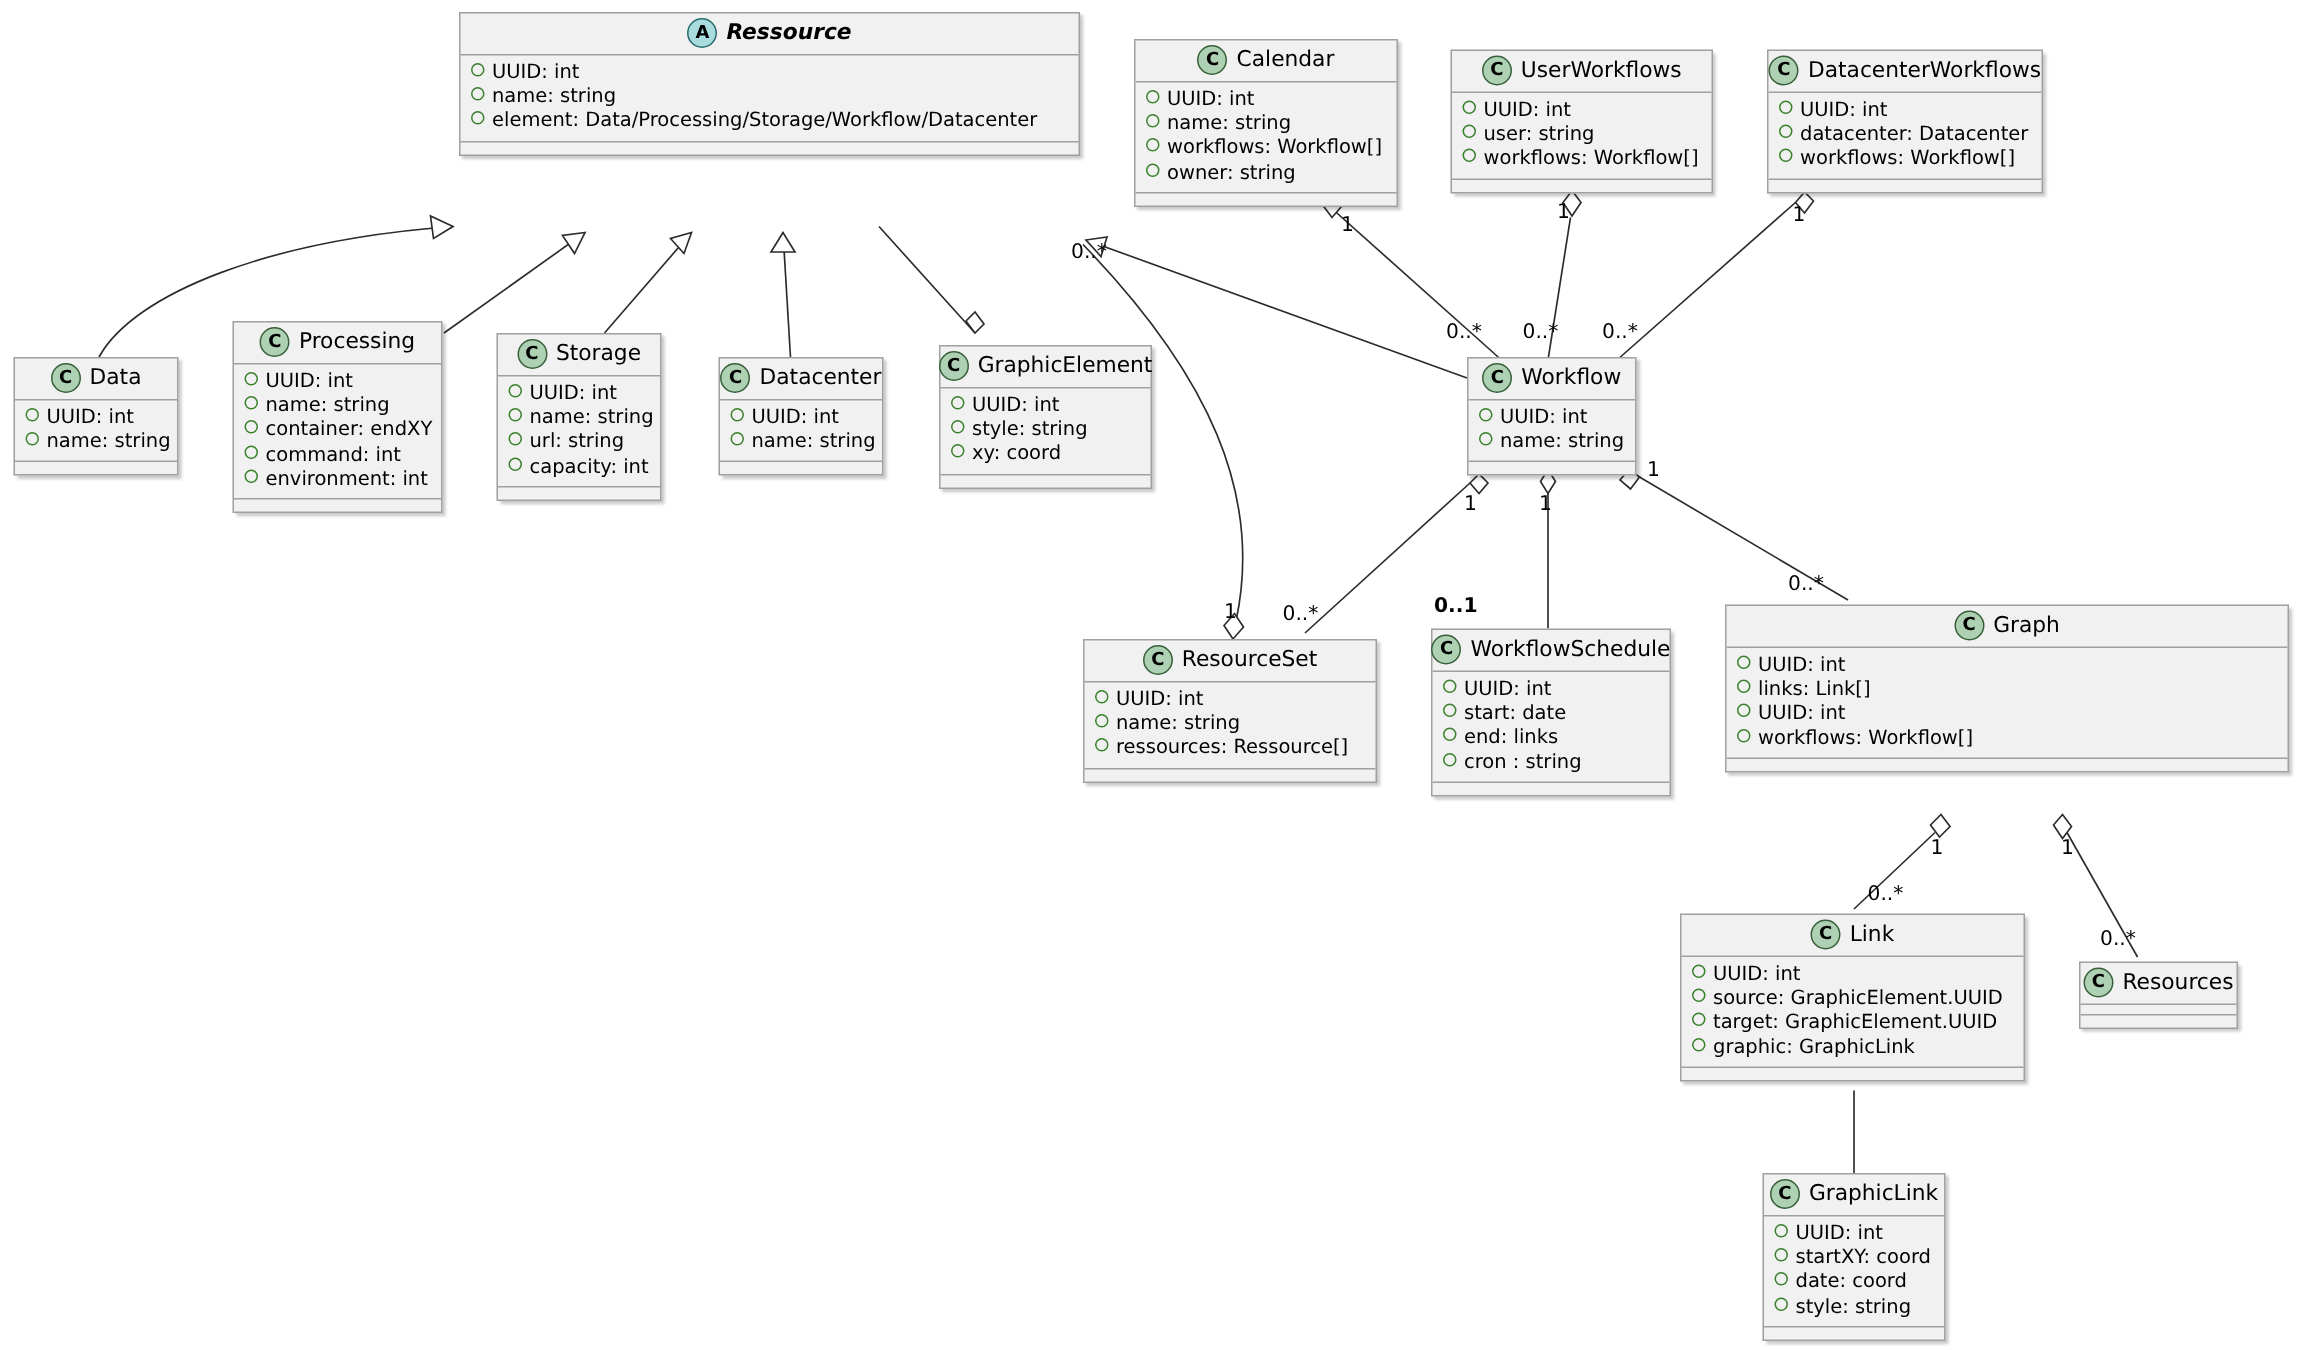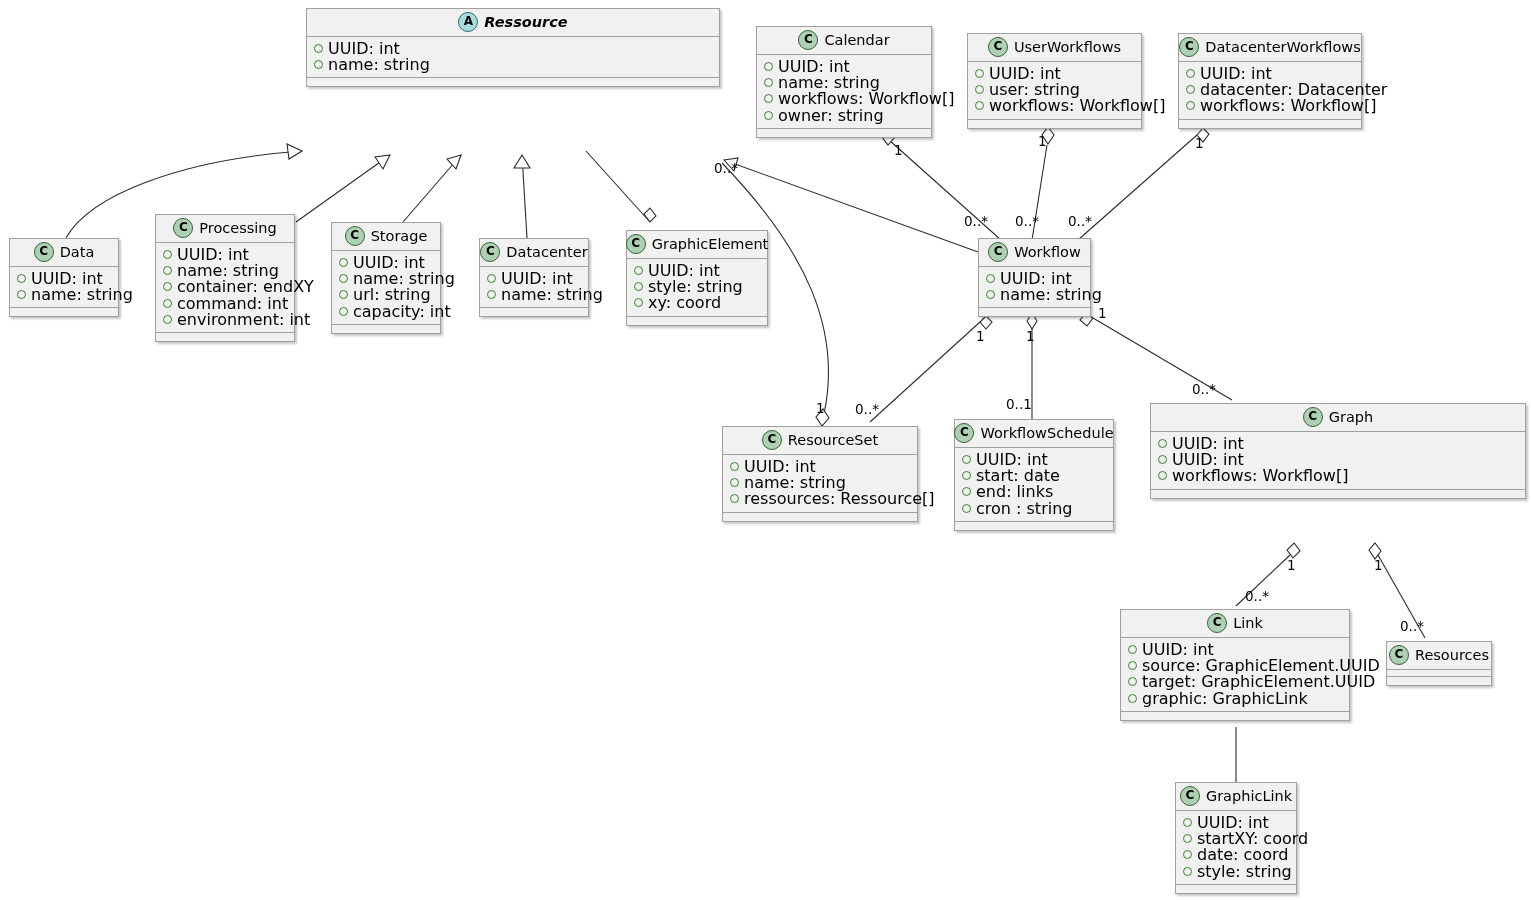--- a/index.html
+++ b/index.html
@@ -67,7 +67,7 @@
   .uml-attrs {
     box-sizing: border-box;
     padding: 4px 7px 4px 7px;
-    font-size: 16px;
+    font-size: 13px;
     line-height: 16.2px;
     color: #000000;
     border-bottom: 1px solid #A0A0A0;

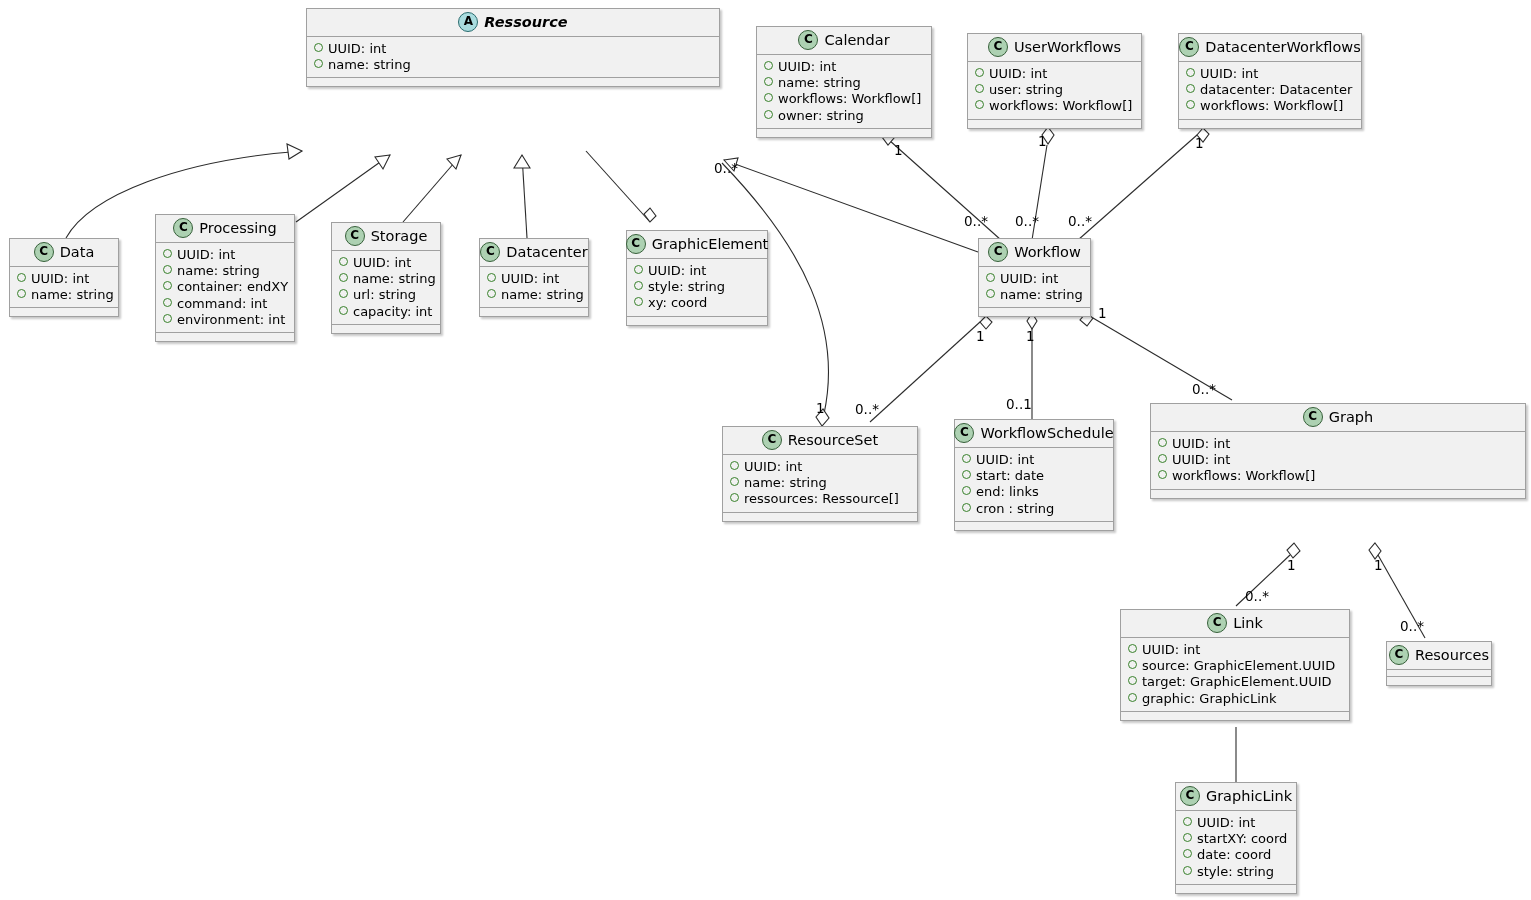--- a/index.html
+++ b/index.html
@@ -177,6 +177,10 @@
           <div class="attr-row">
             <span class="vis-pub"></span>
             <span>name: string</span>
+          </div>
+          <div class="attr-row">
+            <span class="vis-pub"></span>
+            <span>element: Data/Processing/Storage/Workflow/Datacenter</span>
           </div>
         </div>
         <div class="uml-methods"></div>

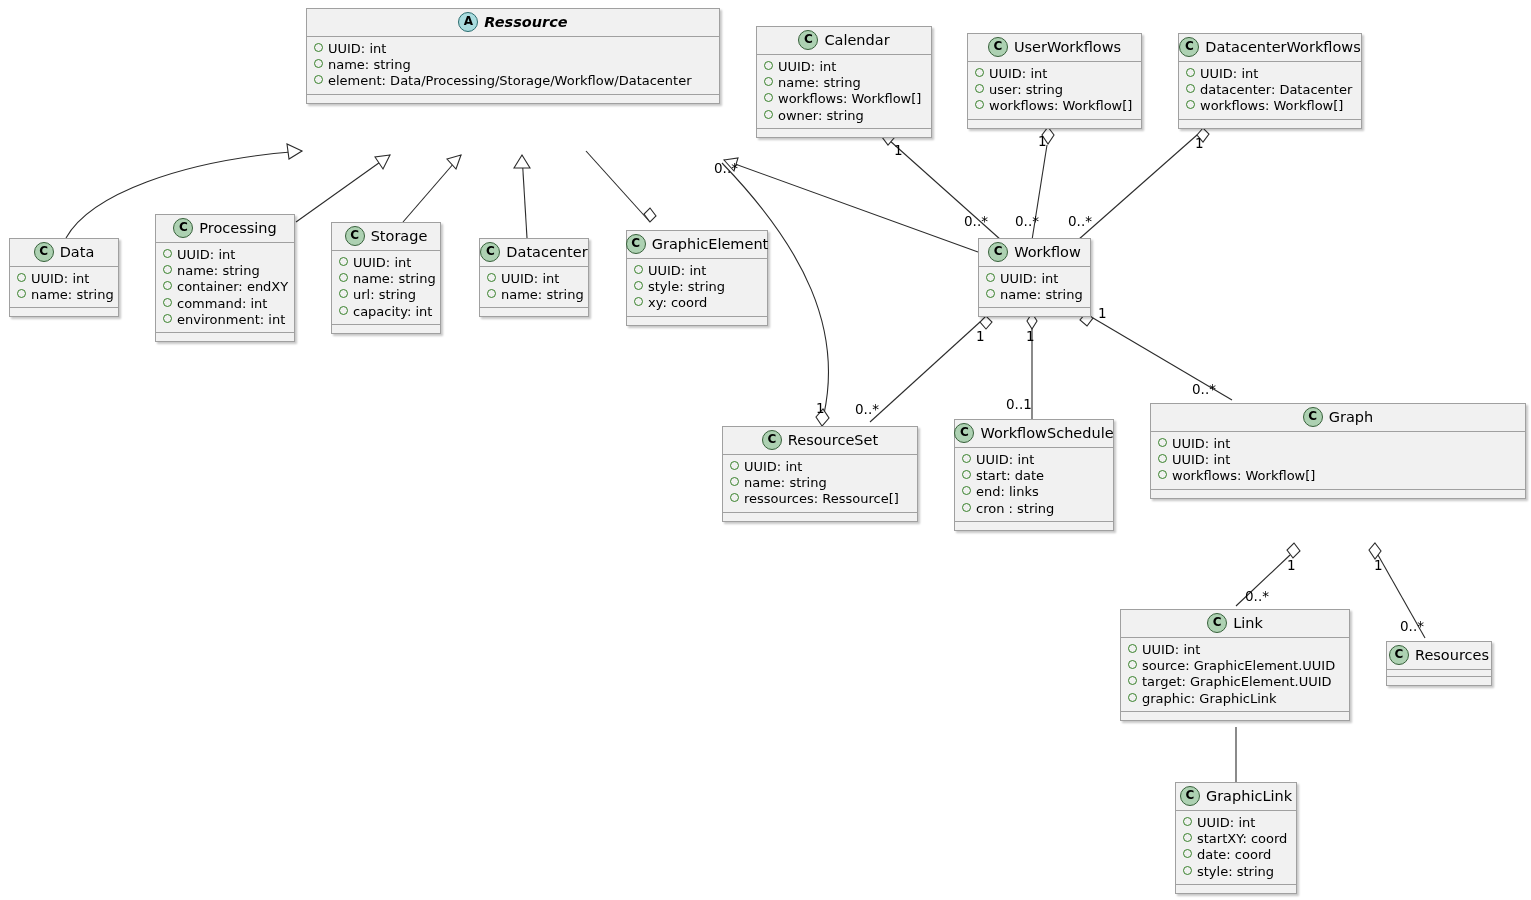--- a/index.html
+++ b/index.html
@@ -516,7 +516,7 @@
       <div class="mult" style="left: 976px; top: 328px;">1</div>
       <div class="mult" style="left: 855px; top: 401px;">0..*</div>
       <div class="mult" style="left: 1026px; top: 328px;">1</div>
-      <div class="mult" style="left: 1006px; top: 396px;">0..1</div>
+      <div class="mult" style="left: 956px; top: 396px; font-weight: bold;">0..1</div>
       <div class="mult" style="left: 1098px; top: 305px;">1</div>
       <div class="mult" style="left: 1192px; top: 381px;">0..*</div>
       <div class="mult" style="left: 1287px; top: 557px;">1</div>

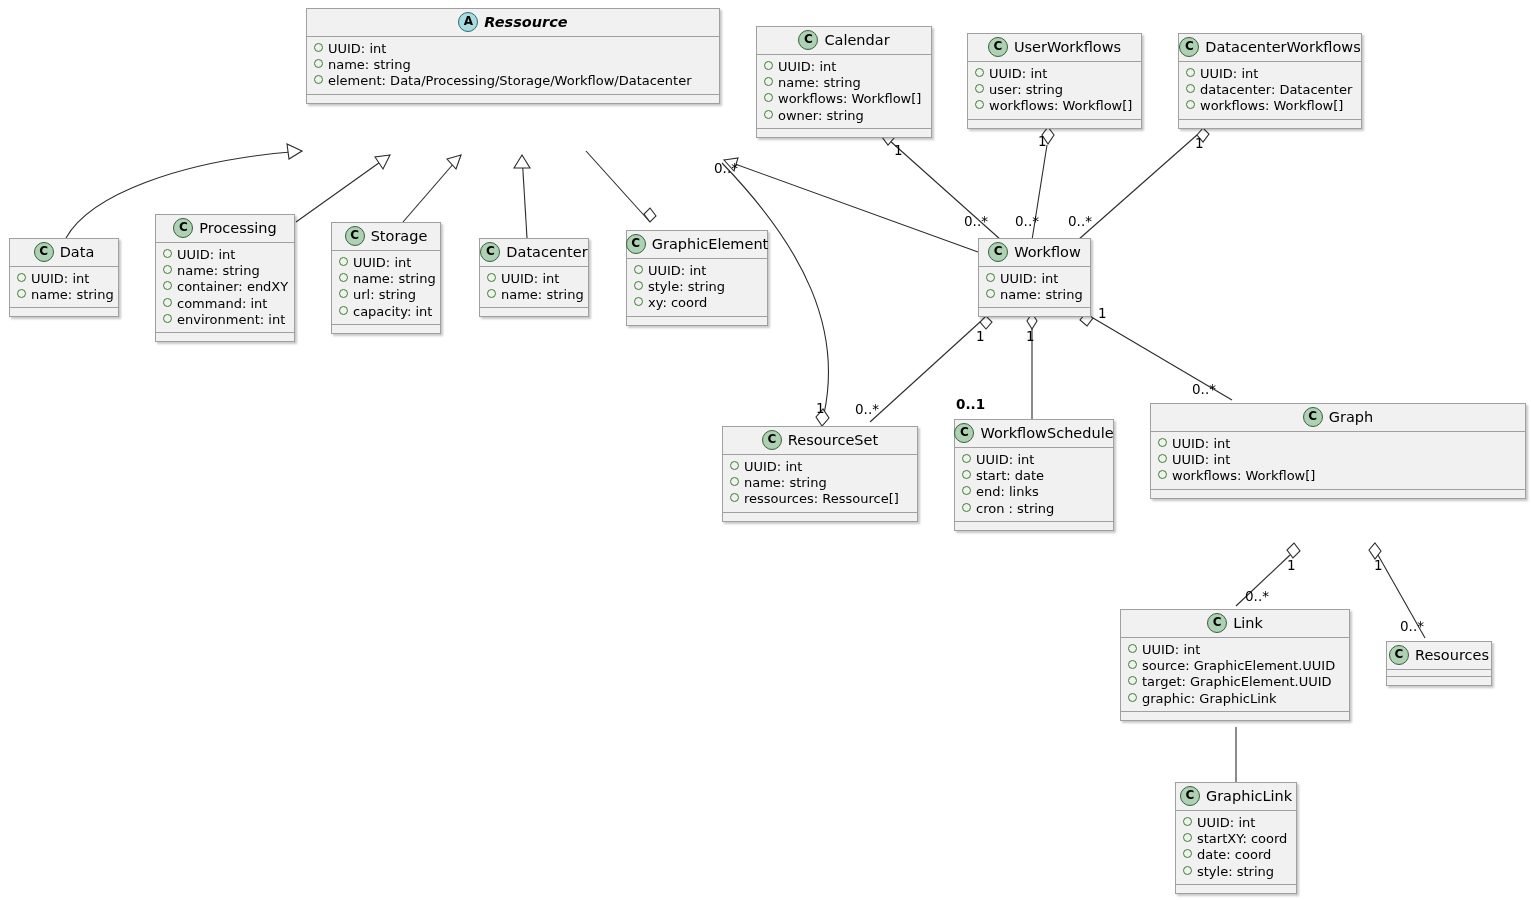--- a/index.html
+++ b/index.html
@@ -433,6 +433,10 @@
           <div class="attr-row">
             <span class="vis-pub"></span>
             <span>UUID: int</span>
+          </div>
+          <div class="attr-row">
+            <span class="vis-pub"></span>
+            <span>links: Link[]</span>
           </div>
           <div class="attr-row">
             <span class="vis-pub"></span>

